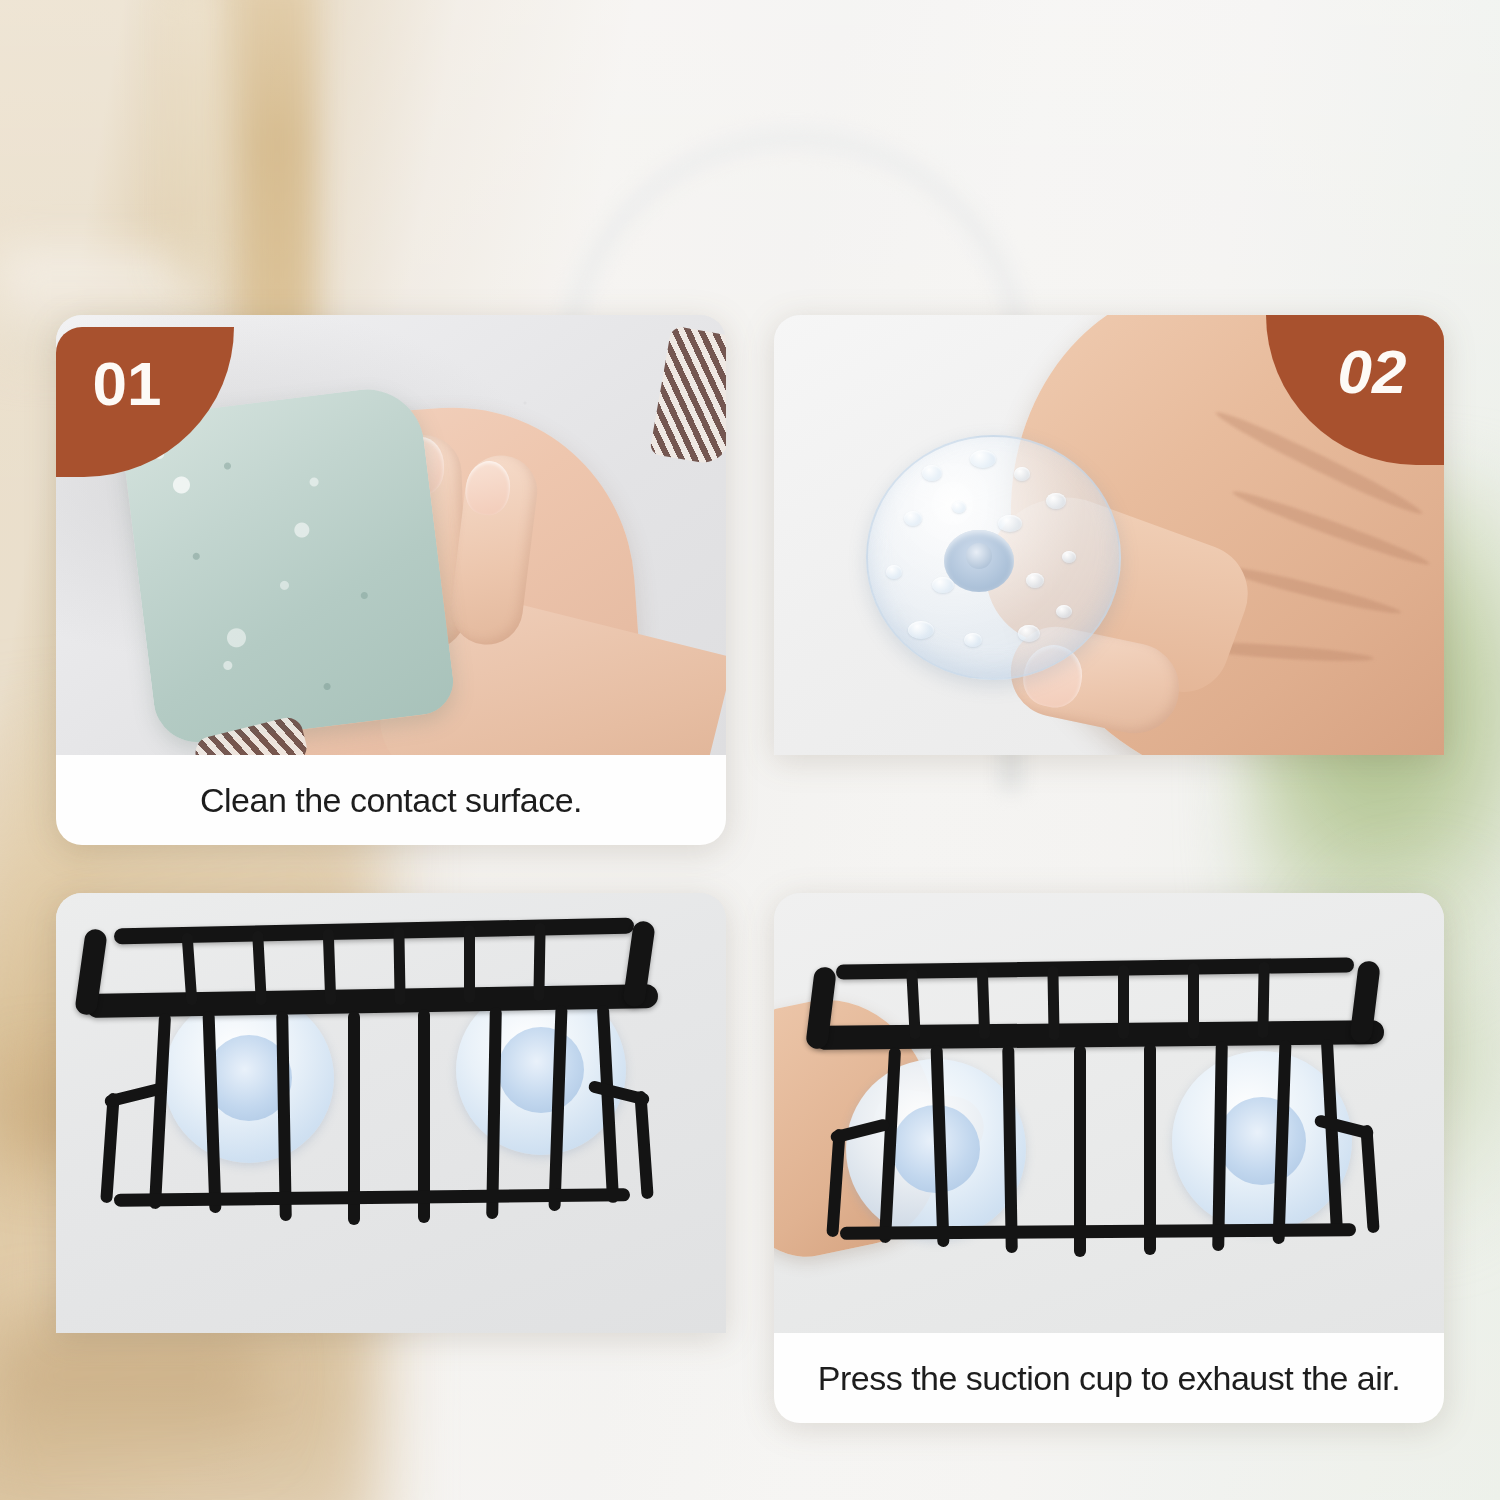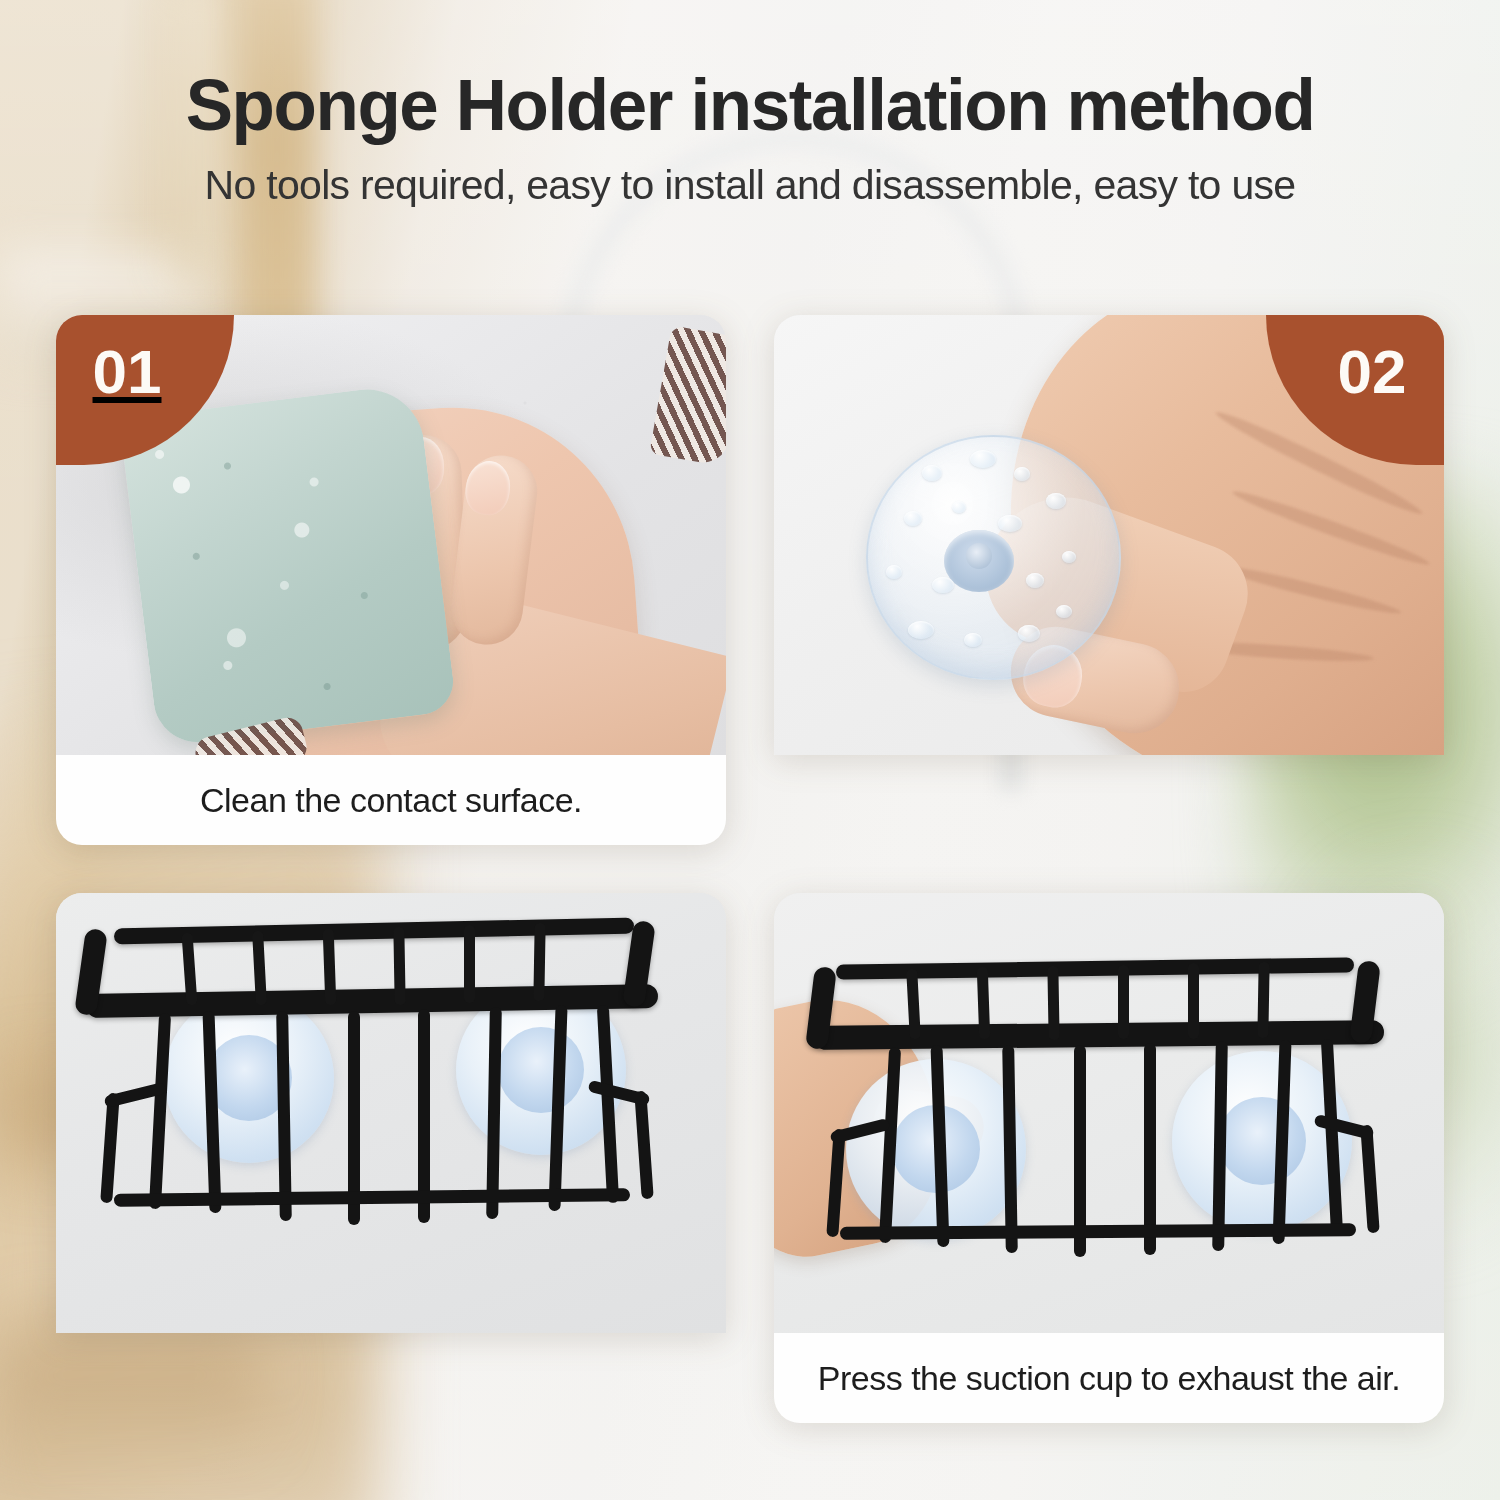--- a/index.html
+++ b/index.html
@@ -403,10 +403,6 @@
   <div class="bg-plant2"></div>
   <div class="bg-wash"></div>
 
-  <div class="header">
-    <div class="title">Sponge Holder installation method</div>
-    <div class="subtitle">No tools required, easy to install and disassemble, easy to use</div>
-  </div>
 
   <div class="grid">
 

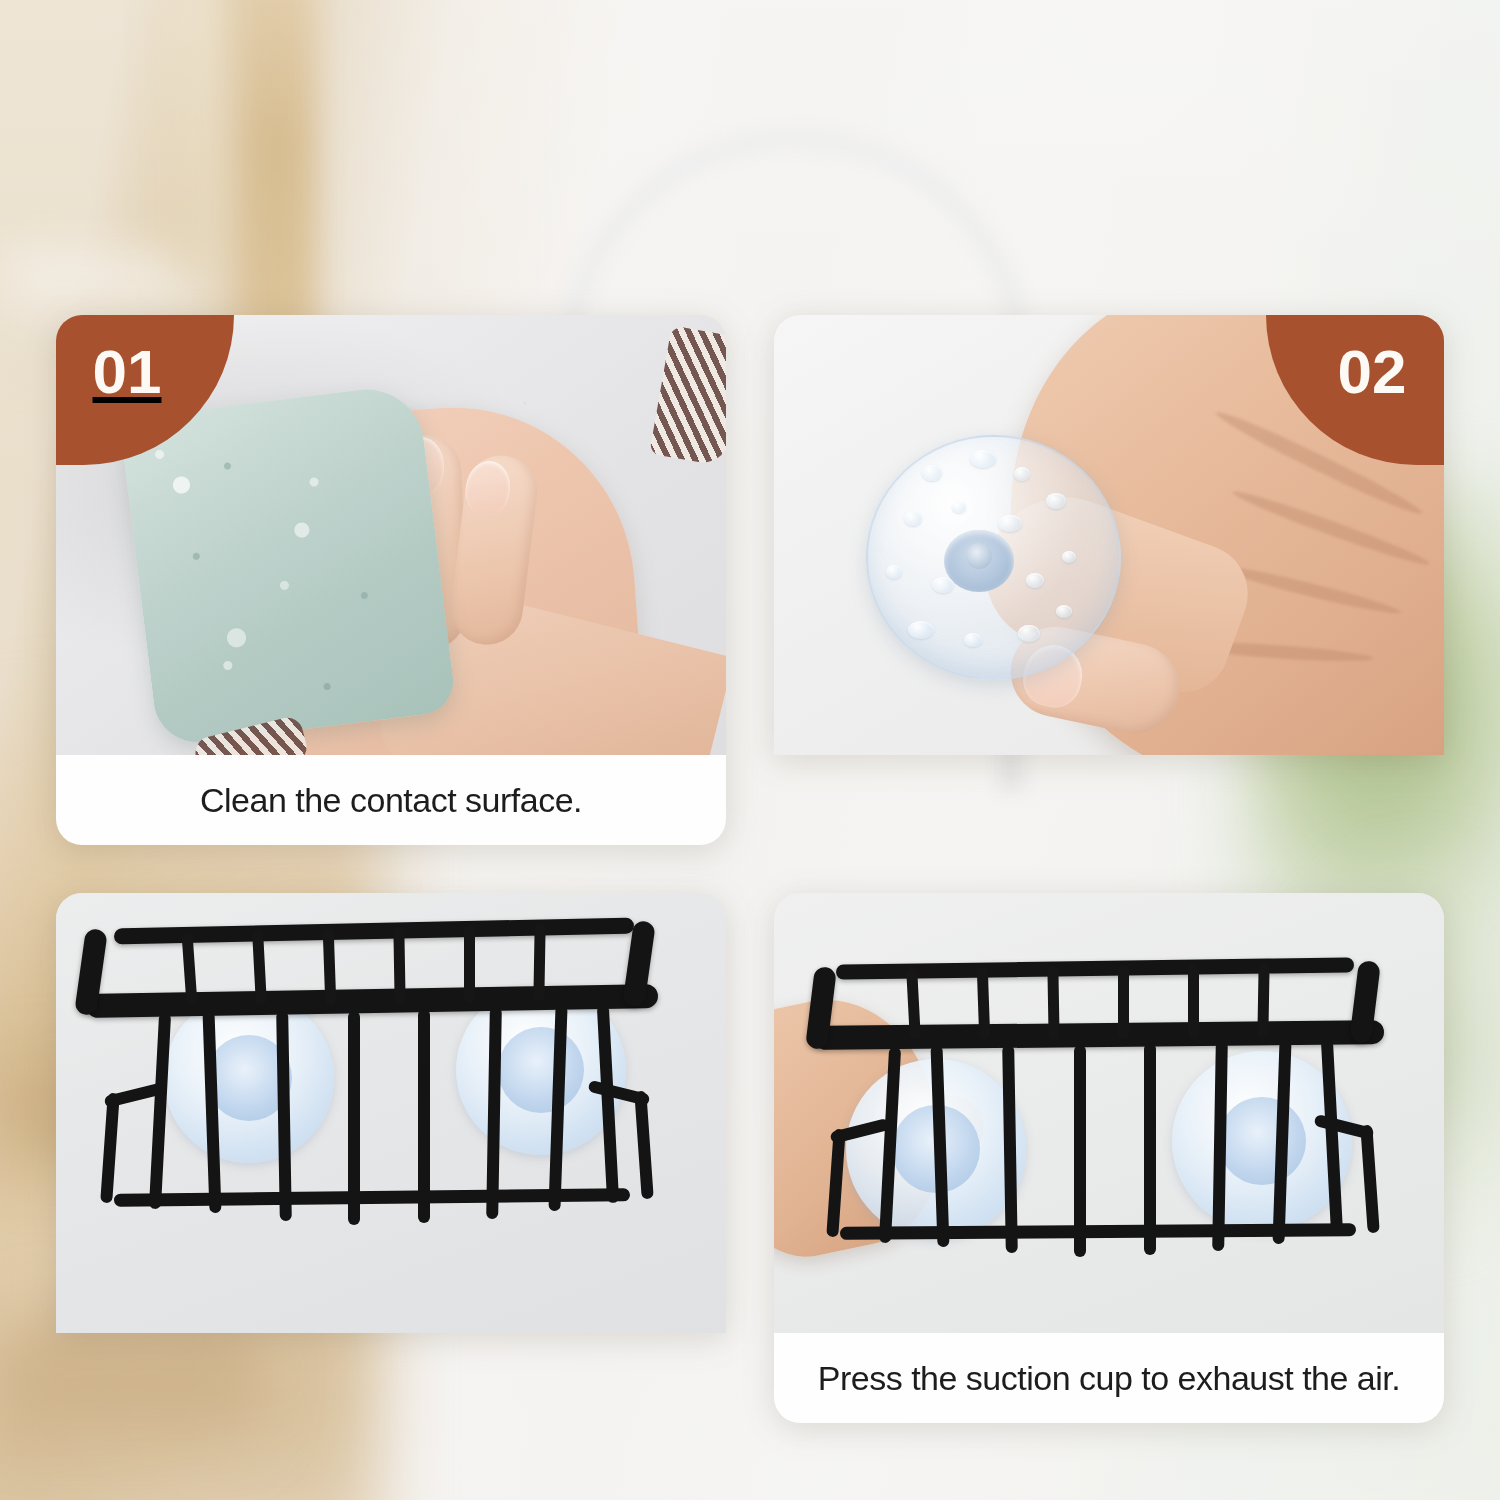--- a/index.html
+++ b/index.html
@@ -177,9 +177,8 @@
     overflow:hidden;
   }
   .badge.left {
-    left:0; top:0;
+    left:0; top:12px;
     border-radius:26px 0 150px 0;
-    text-decoration:underline;
   }
   .badge.right {
     right:0; top:0;

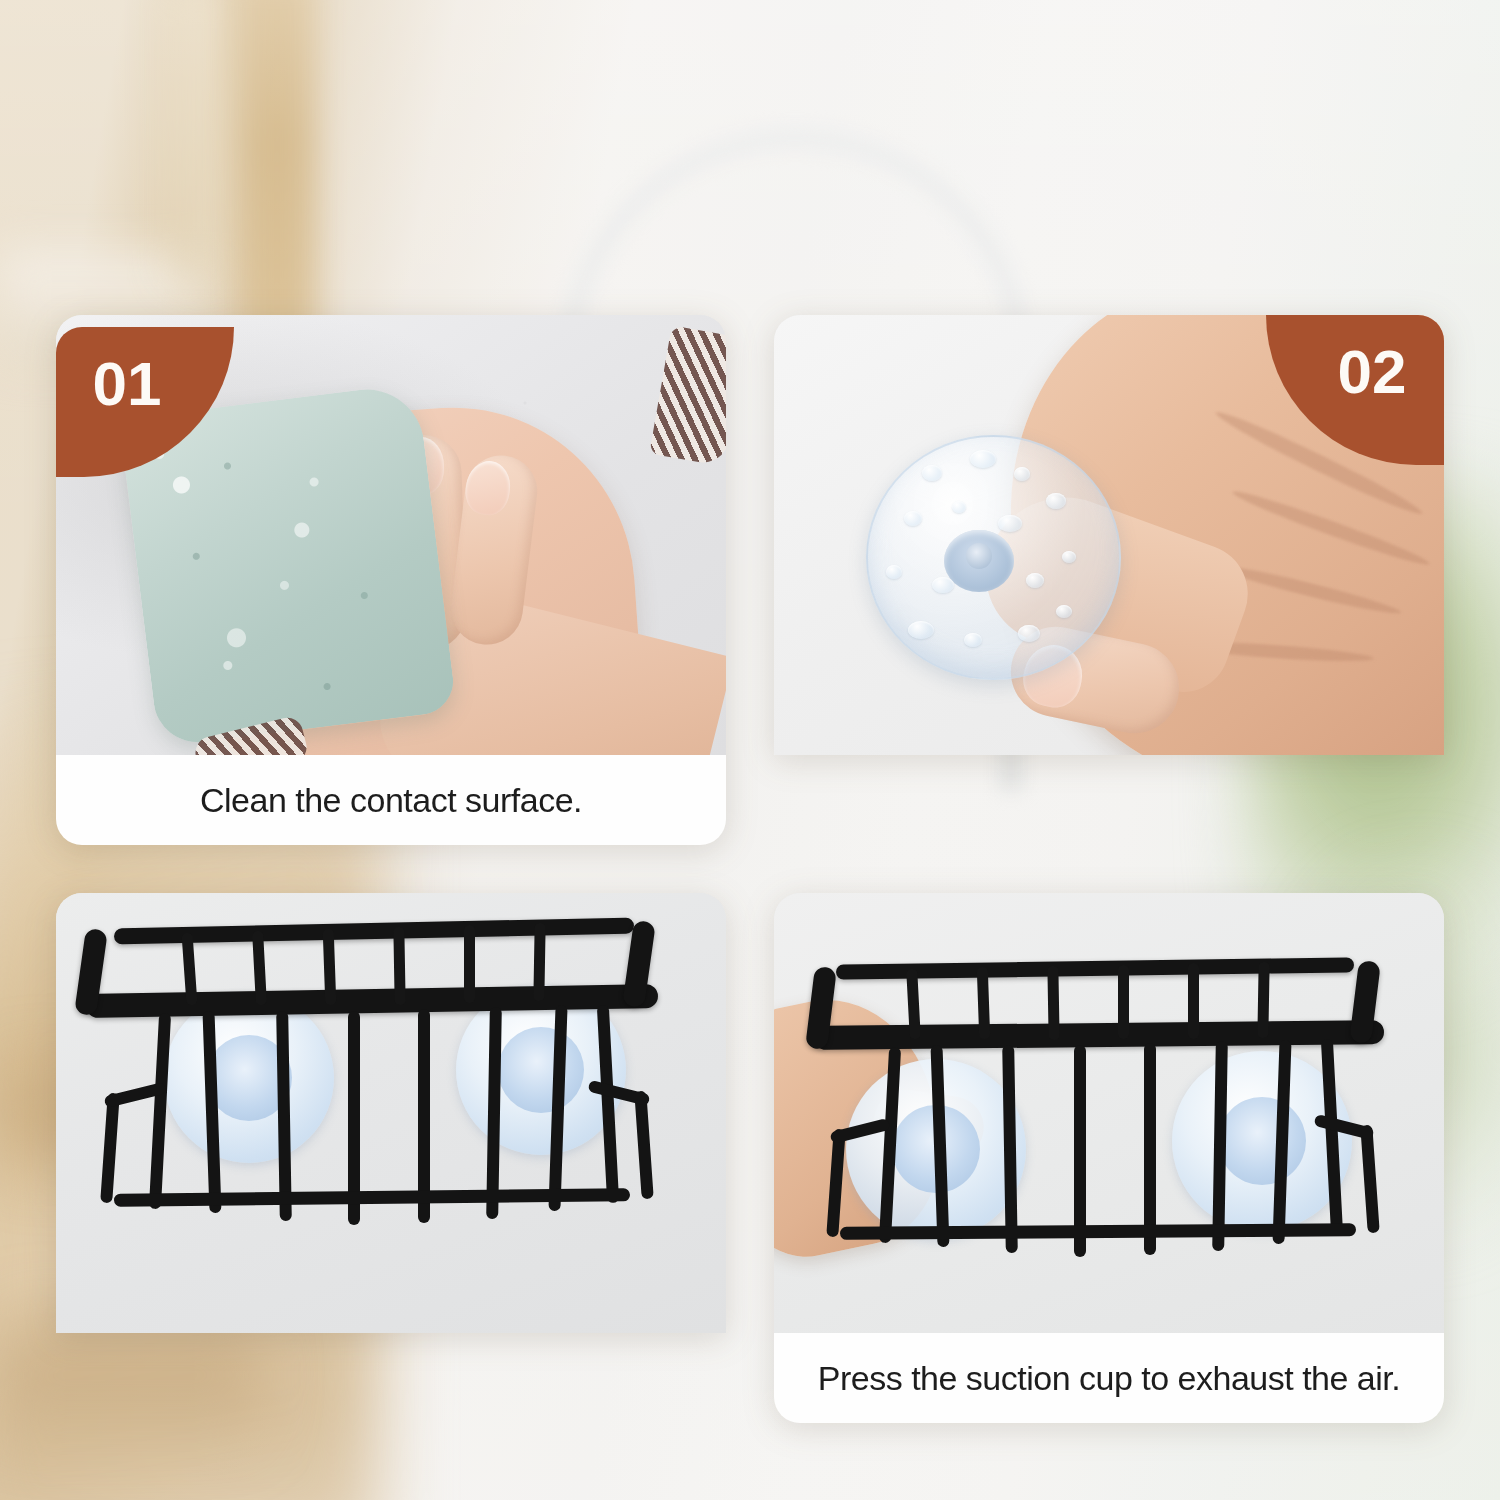--- a/index.html
+++ b/index.html
@@ -194,7 +194,7 @@
     font-family:"Liberation Sans", sans-serif;
   }
   .badge.left .badge-num { margin-left:-36px; }
-  .badge.right .badge-num { margin-right:-34px; }
+  .badge.right .badge-num { margin-right:-34px;font-style:italic; }
 
   
   .wall1 {

